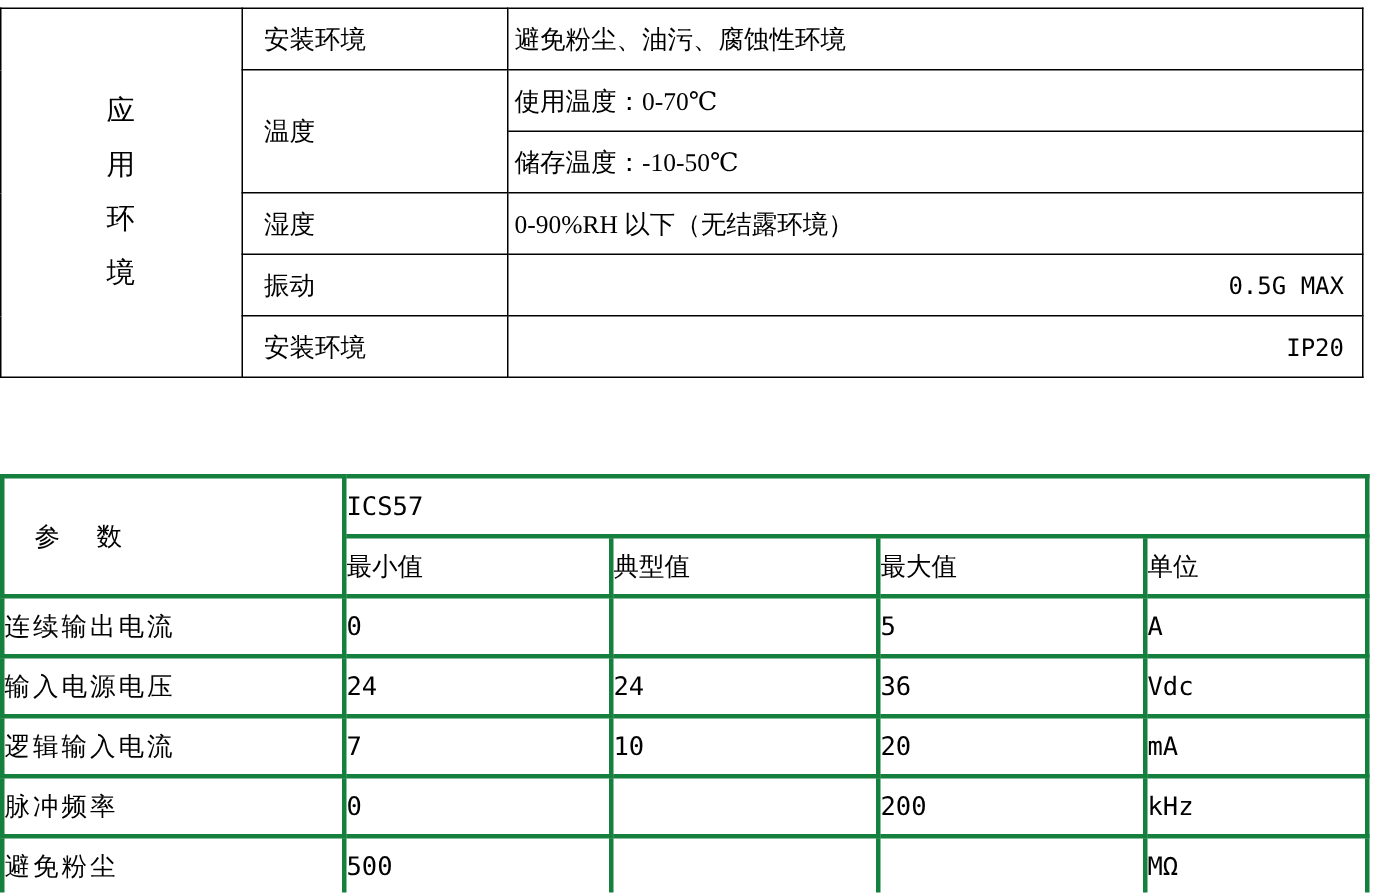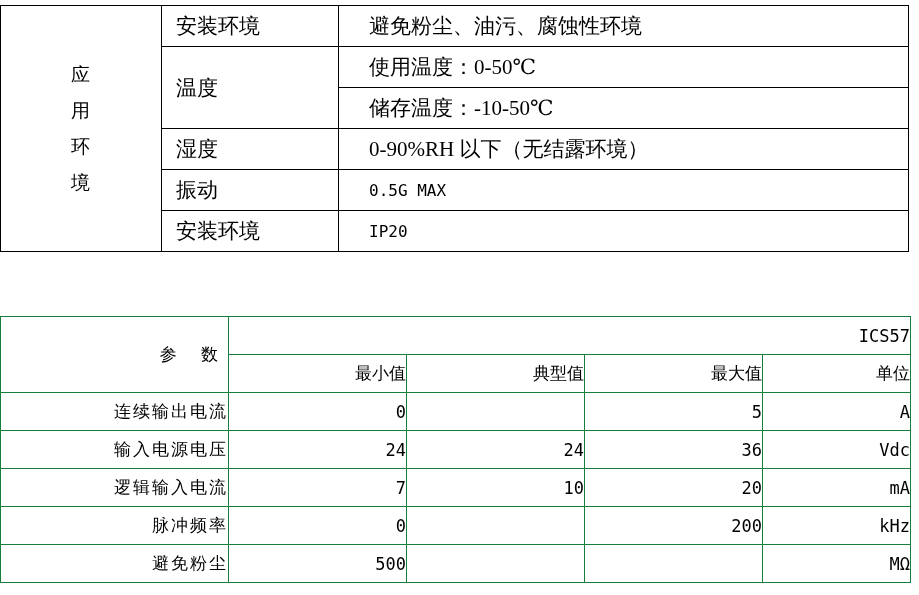--- a/index.html
+++ b/index.html
@@ -27,7 +27,7 @@
   }
   #env-table td {
     border: 1px solid #000000;
-    font-size: 21px;
+    font-size: 17px;
     height: 40px;
     padding: 0 12px;
     vertical-align: middle;

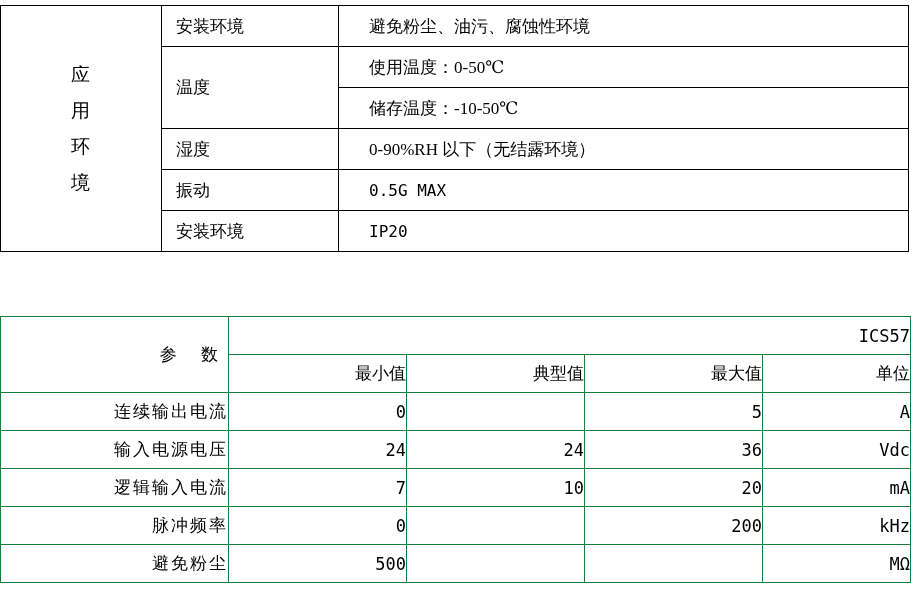--- a/index.html
+++ b/index.html
@@ -50,7 +50,7 @@
   }
   #env-table td.val {
     text-align: left;
-    padding-left: 30px;
+    padding-left: 4px;
   }
   #env-table td.val.mono {
     font-family: "DejaVu Sans Mono", monospace;

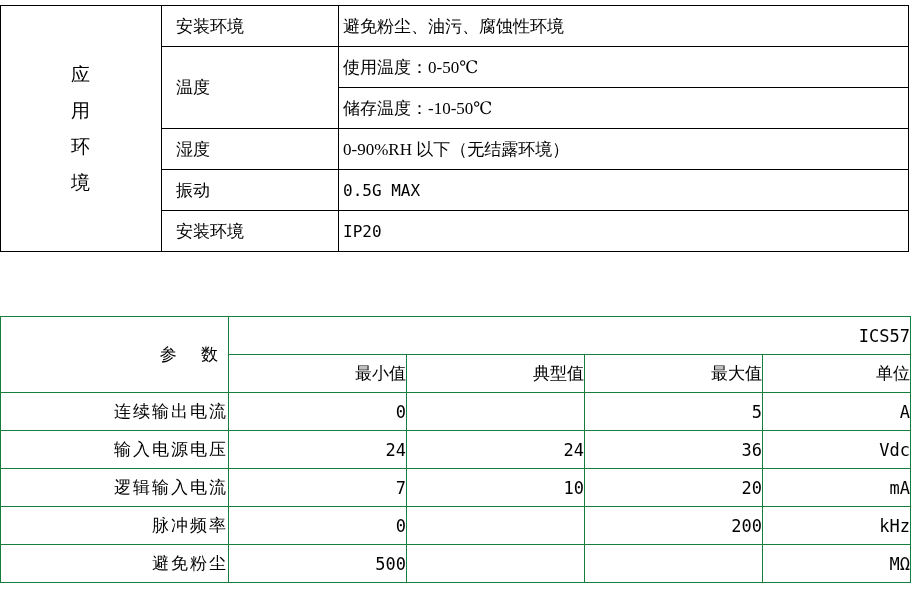--- a/index.html
+++ b/index.html
@@ -117,7 +117,7 @@
     </tr>
     <tr>
       <td class="key" rowspan="2">温度</td>
-      <td class="val">使用温度：0-50℃</td>
+      <td class="val">使用温度：0-70℃</td>
     </tr>
     <tr>
       <td class="val">储存温度：-10-50℃</td>

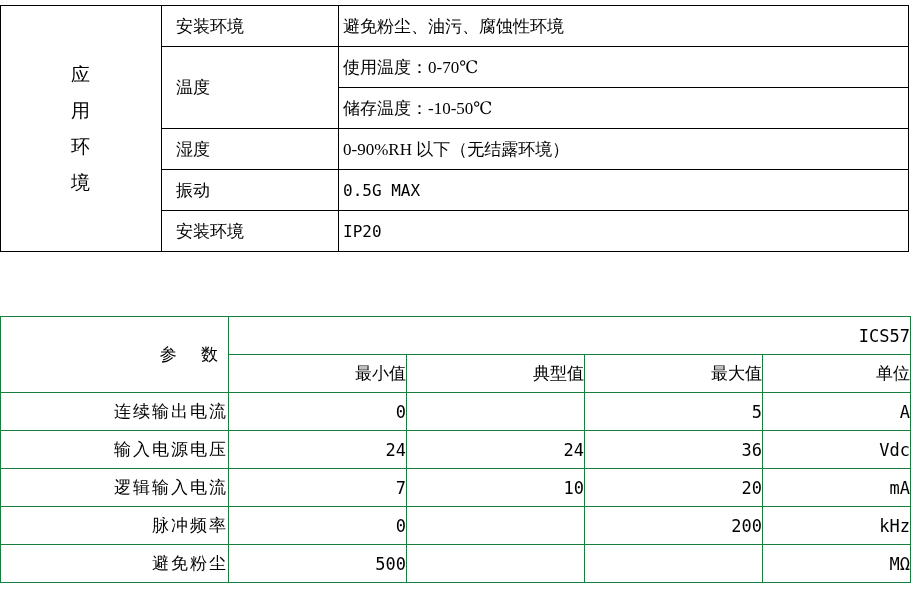--- a/index.html
+++ b/index.html
@@ -55,6 +55,7 @@
   #env-table td.val.mono {
     font-family: "DejaVu Sans Mono", monospace;
     font-size: 16px;
+    text-align: right;
   }
 
   

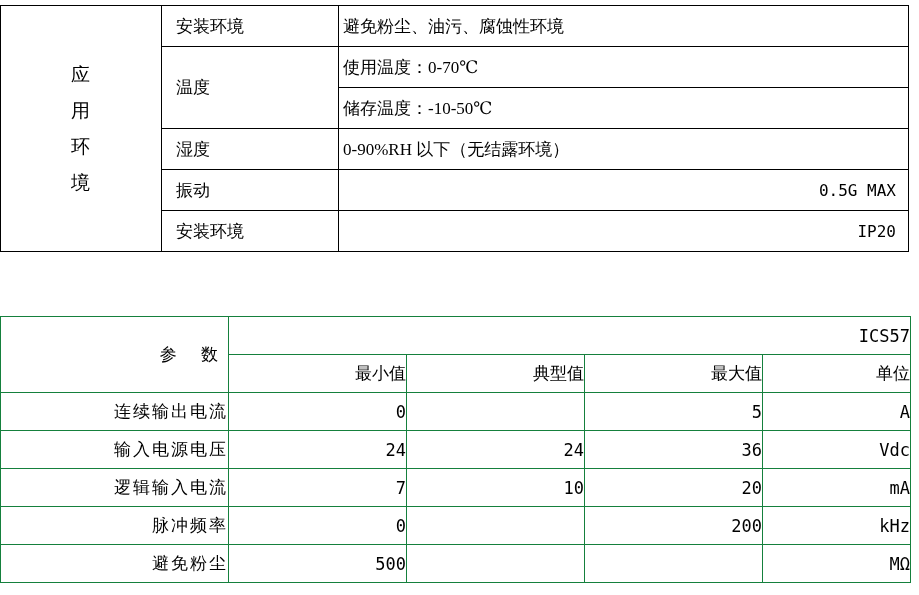--- a/index.html
+++ b/index.html
@@ -68,10 +68,10 @@
     table-layout: fixed;
   }
   #param-table td {
-    border: 1px solid #15803d;
+    border: 3px solid #15803d;
     font-size: 17px;
     height: 37px;
-    text-align: right;
+    text-align: left;
     vertical-align: middle;
     padding: 0;
   }

